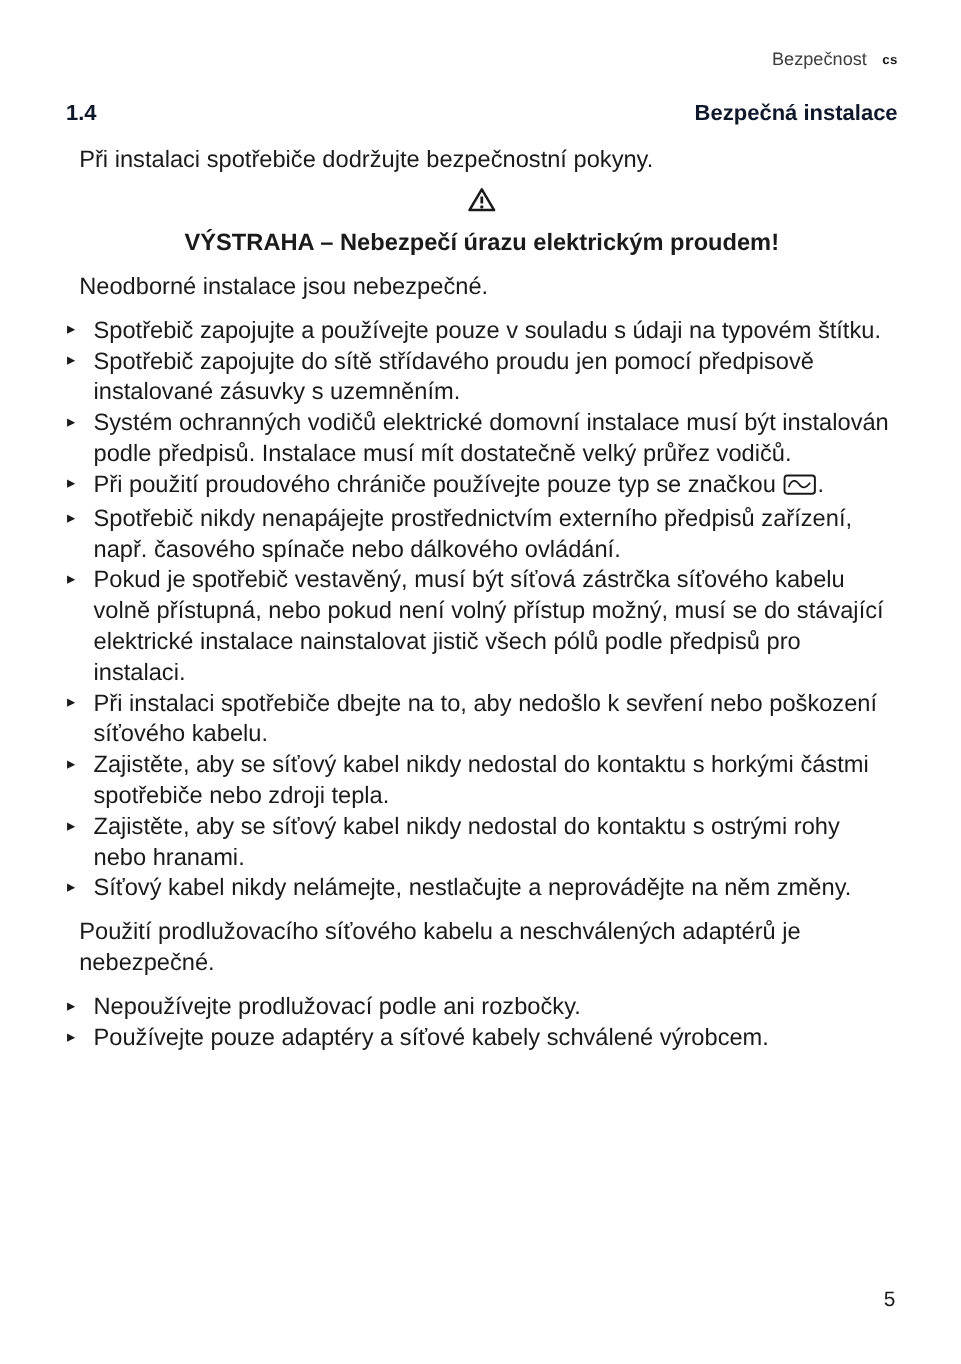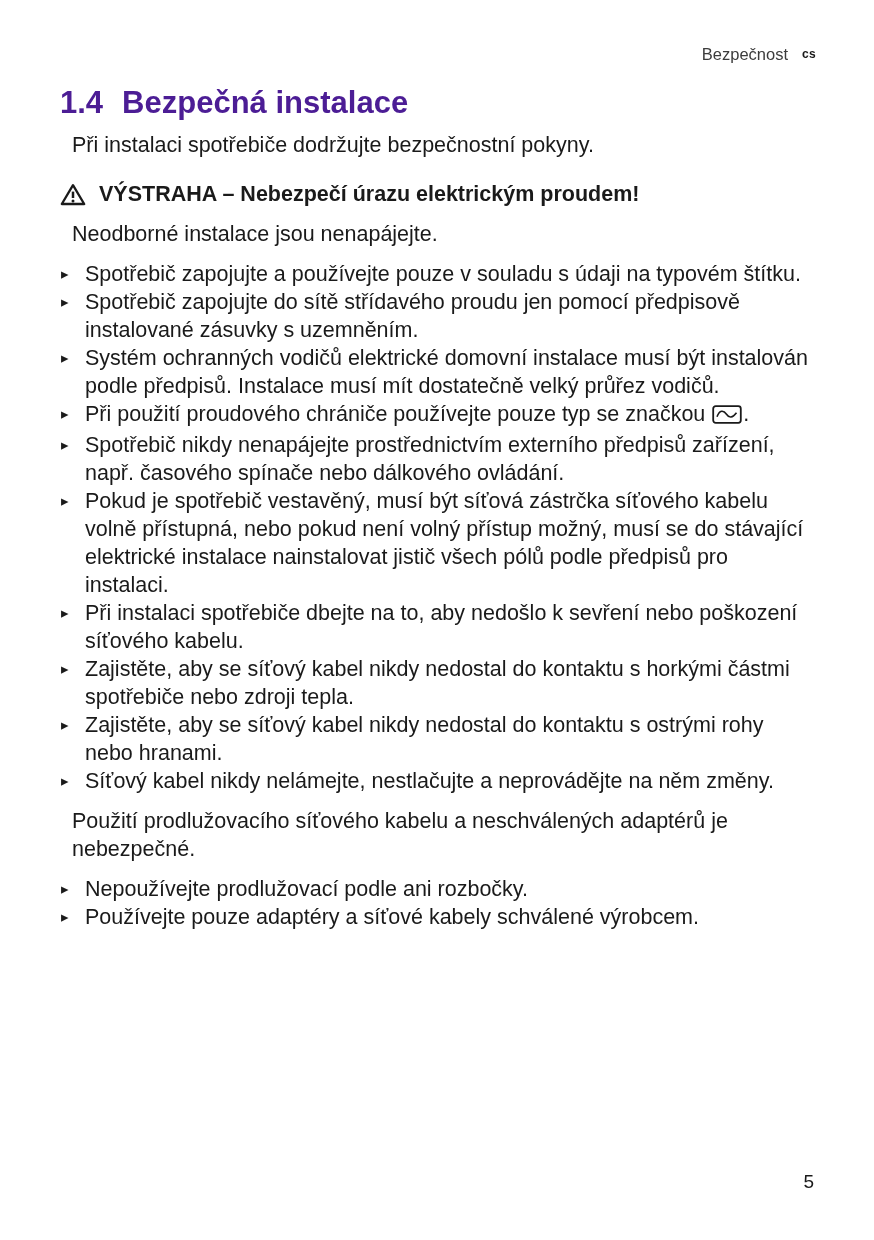--- a/index.html
+++ b/index.html
@@ -39,10 +39,11 @@
     margin-top: 24px;
     display: flex;
     gap: 19px;
-    font-size: 31px;
+    font-size: 20px;
     line-height: 30px;
     font-weight: 700;
-    color: #4c1d95;
+    color: #0f172a;
+    justify-content: space-between;
   }
   .blocks { margin-top: 13px; }
   .para { margin: 12px; }

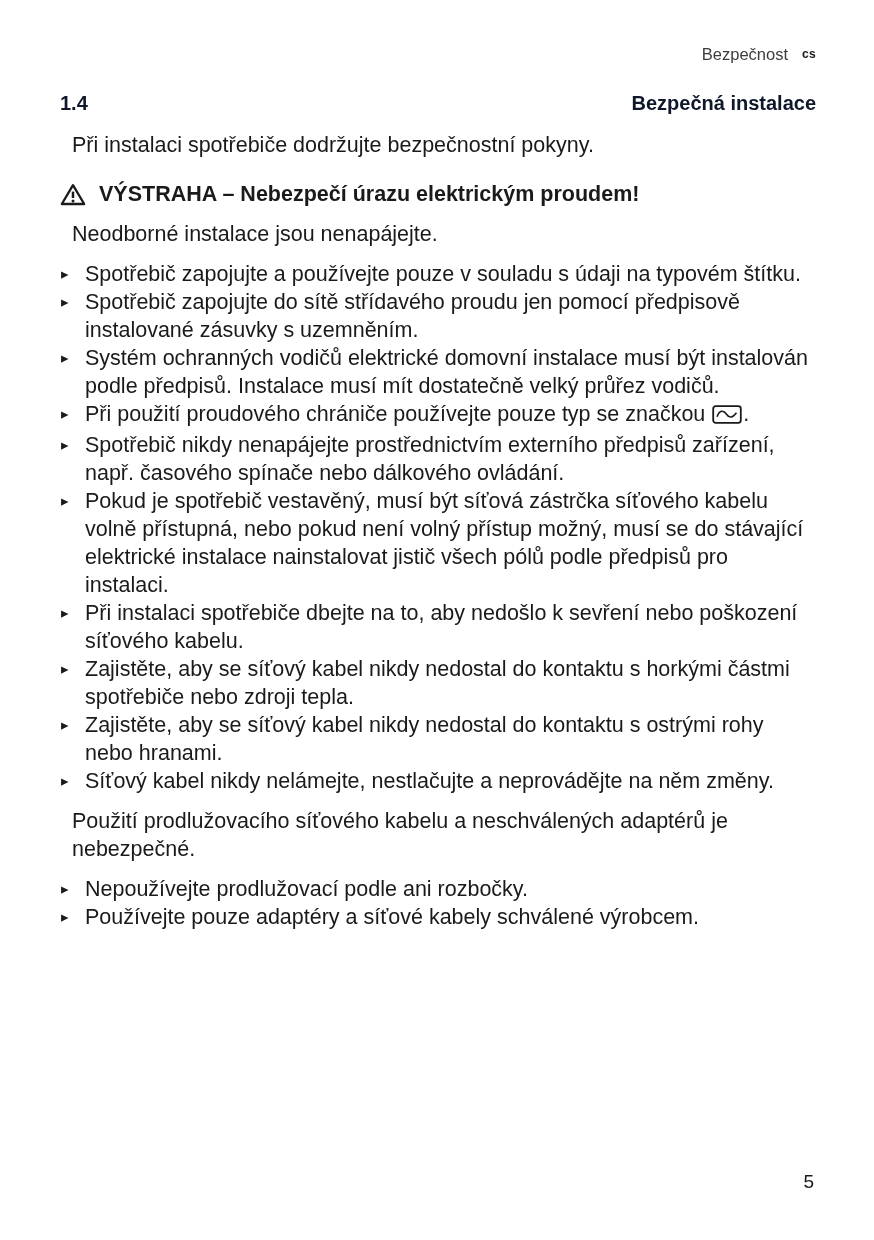--- a/index.html
+++ b/index.html
@@ -49,12 +49,13 @@
   .para { margin: 12px; }
   .para.intro { margin-bottom: 8px; }
   .warning-heading {
-    margin-top: 21px;
+    margin-top: 11px;
     margin-bottom: 2px;
     display: flex;
     align-items: center;
     gap: 13px;
     font-weight: 700;
+    flex-direction: column;
   }
   .warn-icon {
     display: inline-flex;

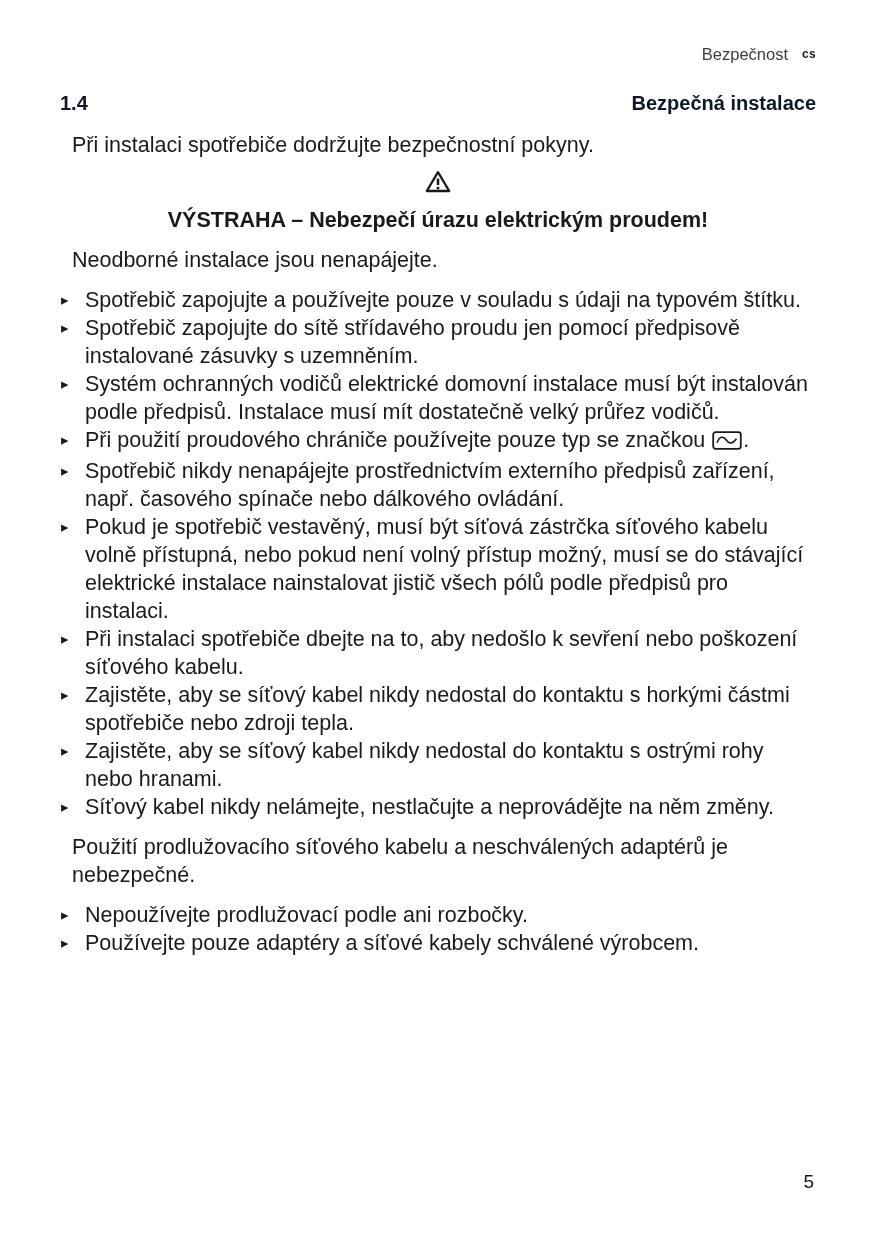--- a/index.html
+++ b/index.html
@@ -116,7 +116,7 @@
         </span>
         <span>VÝSTRAHA – Nebezpečí úrazu elektrickým proudem!</span>
       </div>
-      <div class="para">Neodborné instalace jsou nenapájejte.</div>
+      <div class="para">Neodborné instalace jsou nebezpečné.</div>
       <div class="bullet-item">
         <span class="bullet-marker">▸</span>
         <span class="bullet-text">Spotřebič zapojujte a používejte pouze v souladu s údaji na ty­povém štítku.</span>

